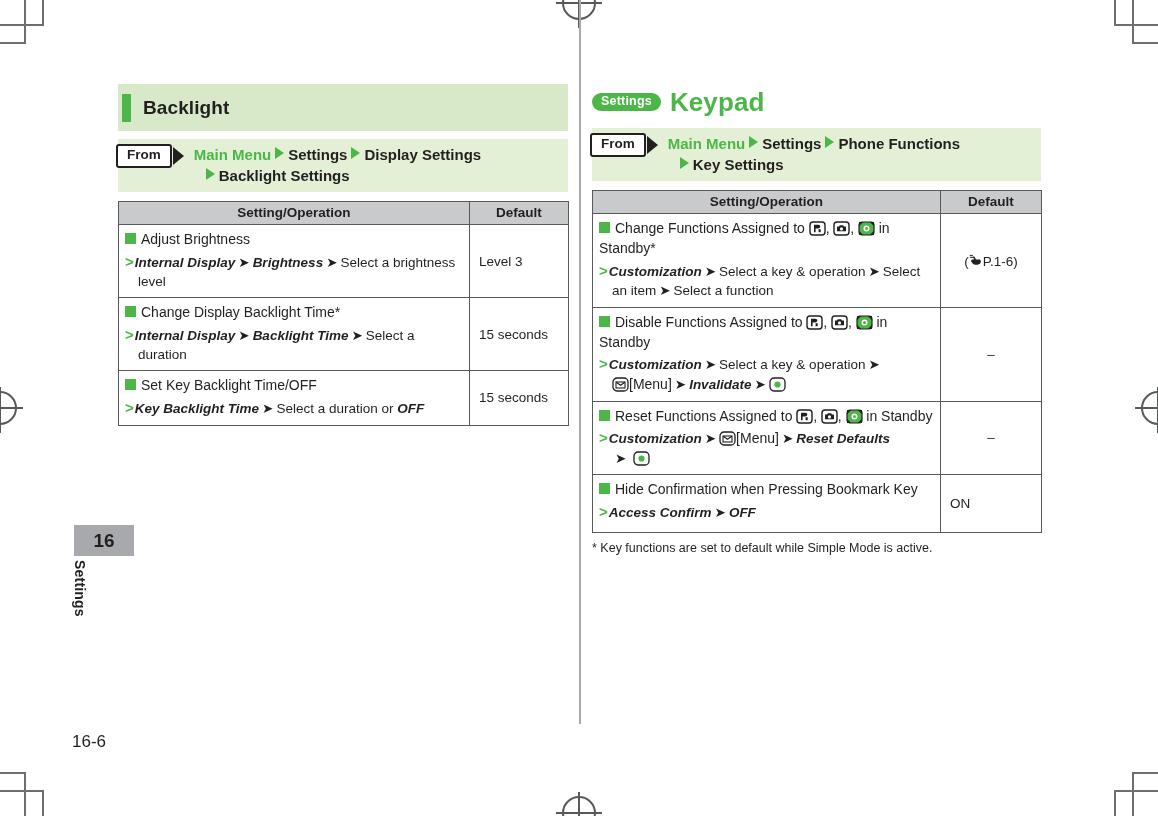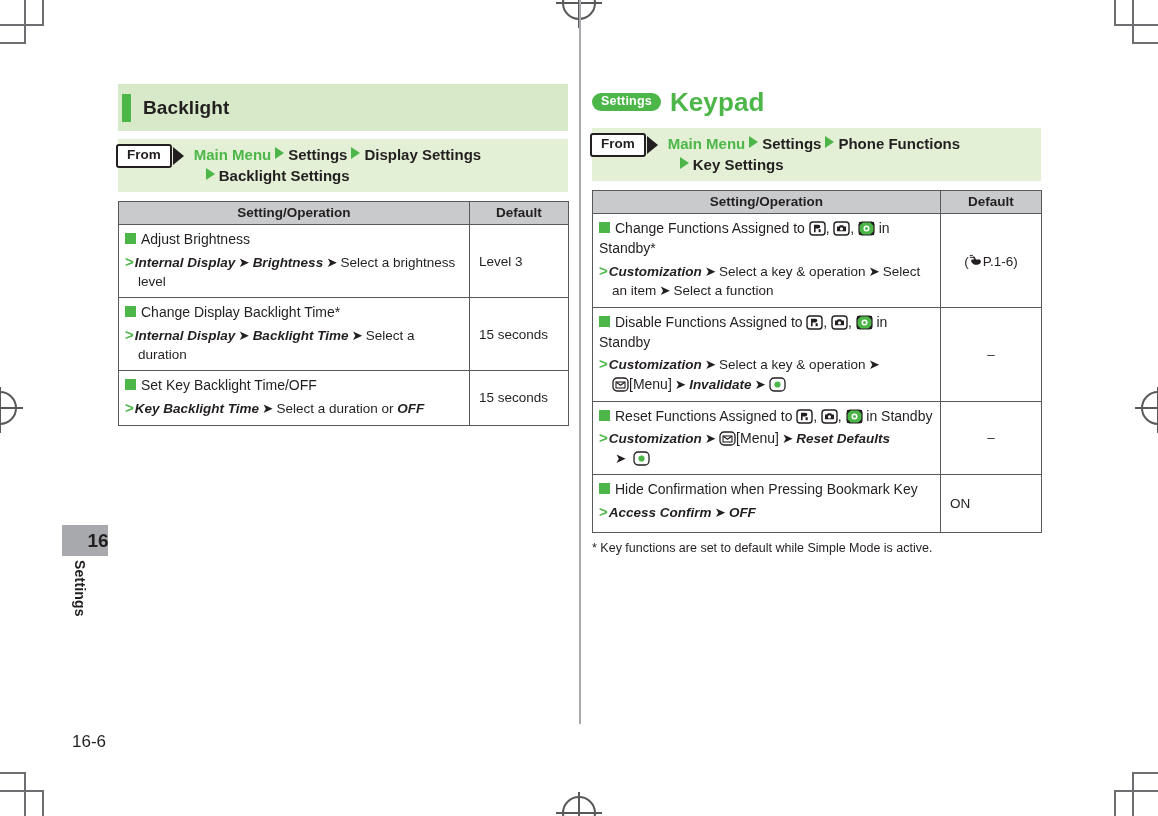--- a/index.html
+++ b/index.html
@@ -122,8 +122,8 @@
 
   
   .chapbox{
-    position:absolute;left:62px;top:525px;width:20px;height:31px;
-    background:#a7a9ac;display:flex;align-items:center;justify-content:center;padding-left:26px;
+    position:absolute;left:74px;top:525px;width:60px;height:31px;
+    background:#a7a9ac;display:flex;align-items:center;justify-content:center;
   }
   .chapbox span{font-size:19px;font-weight:bold;color:#231f20;}
   .chaplabel{

